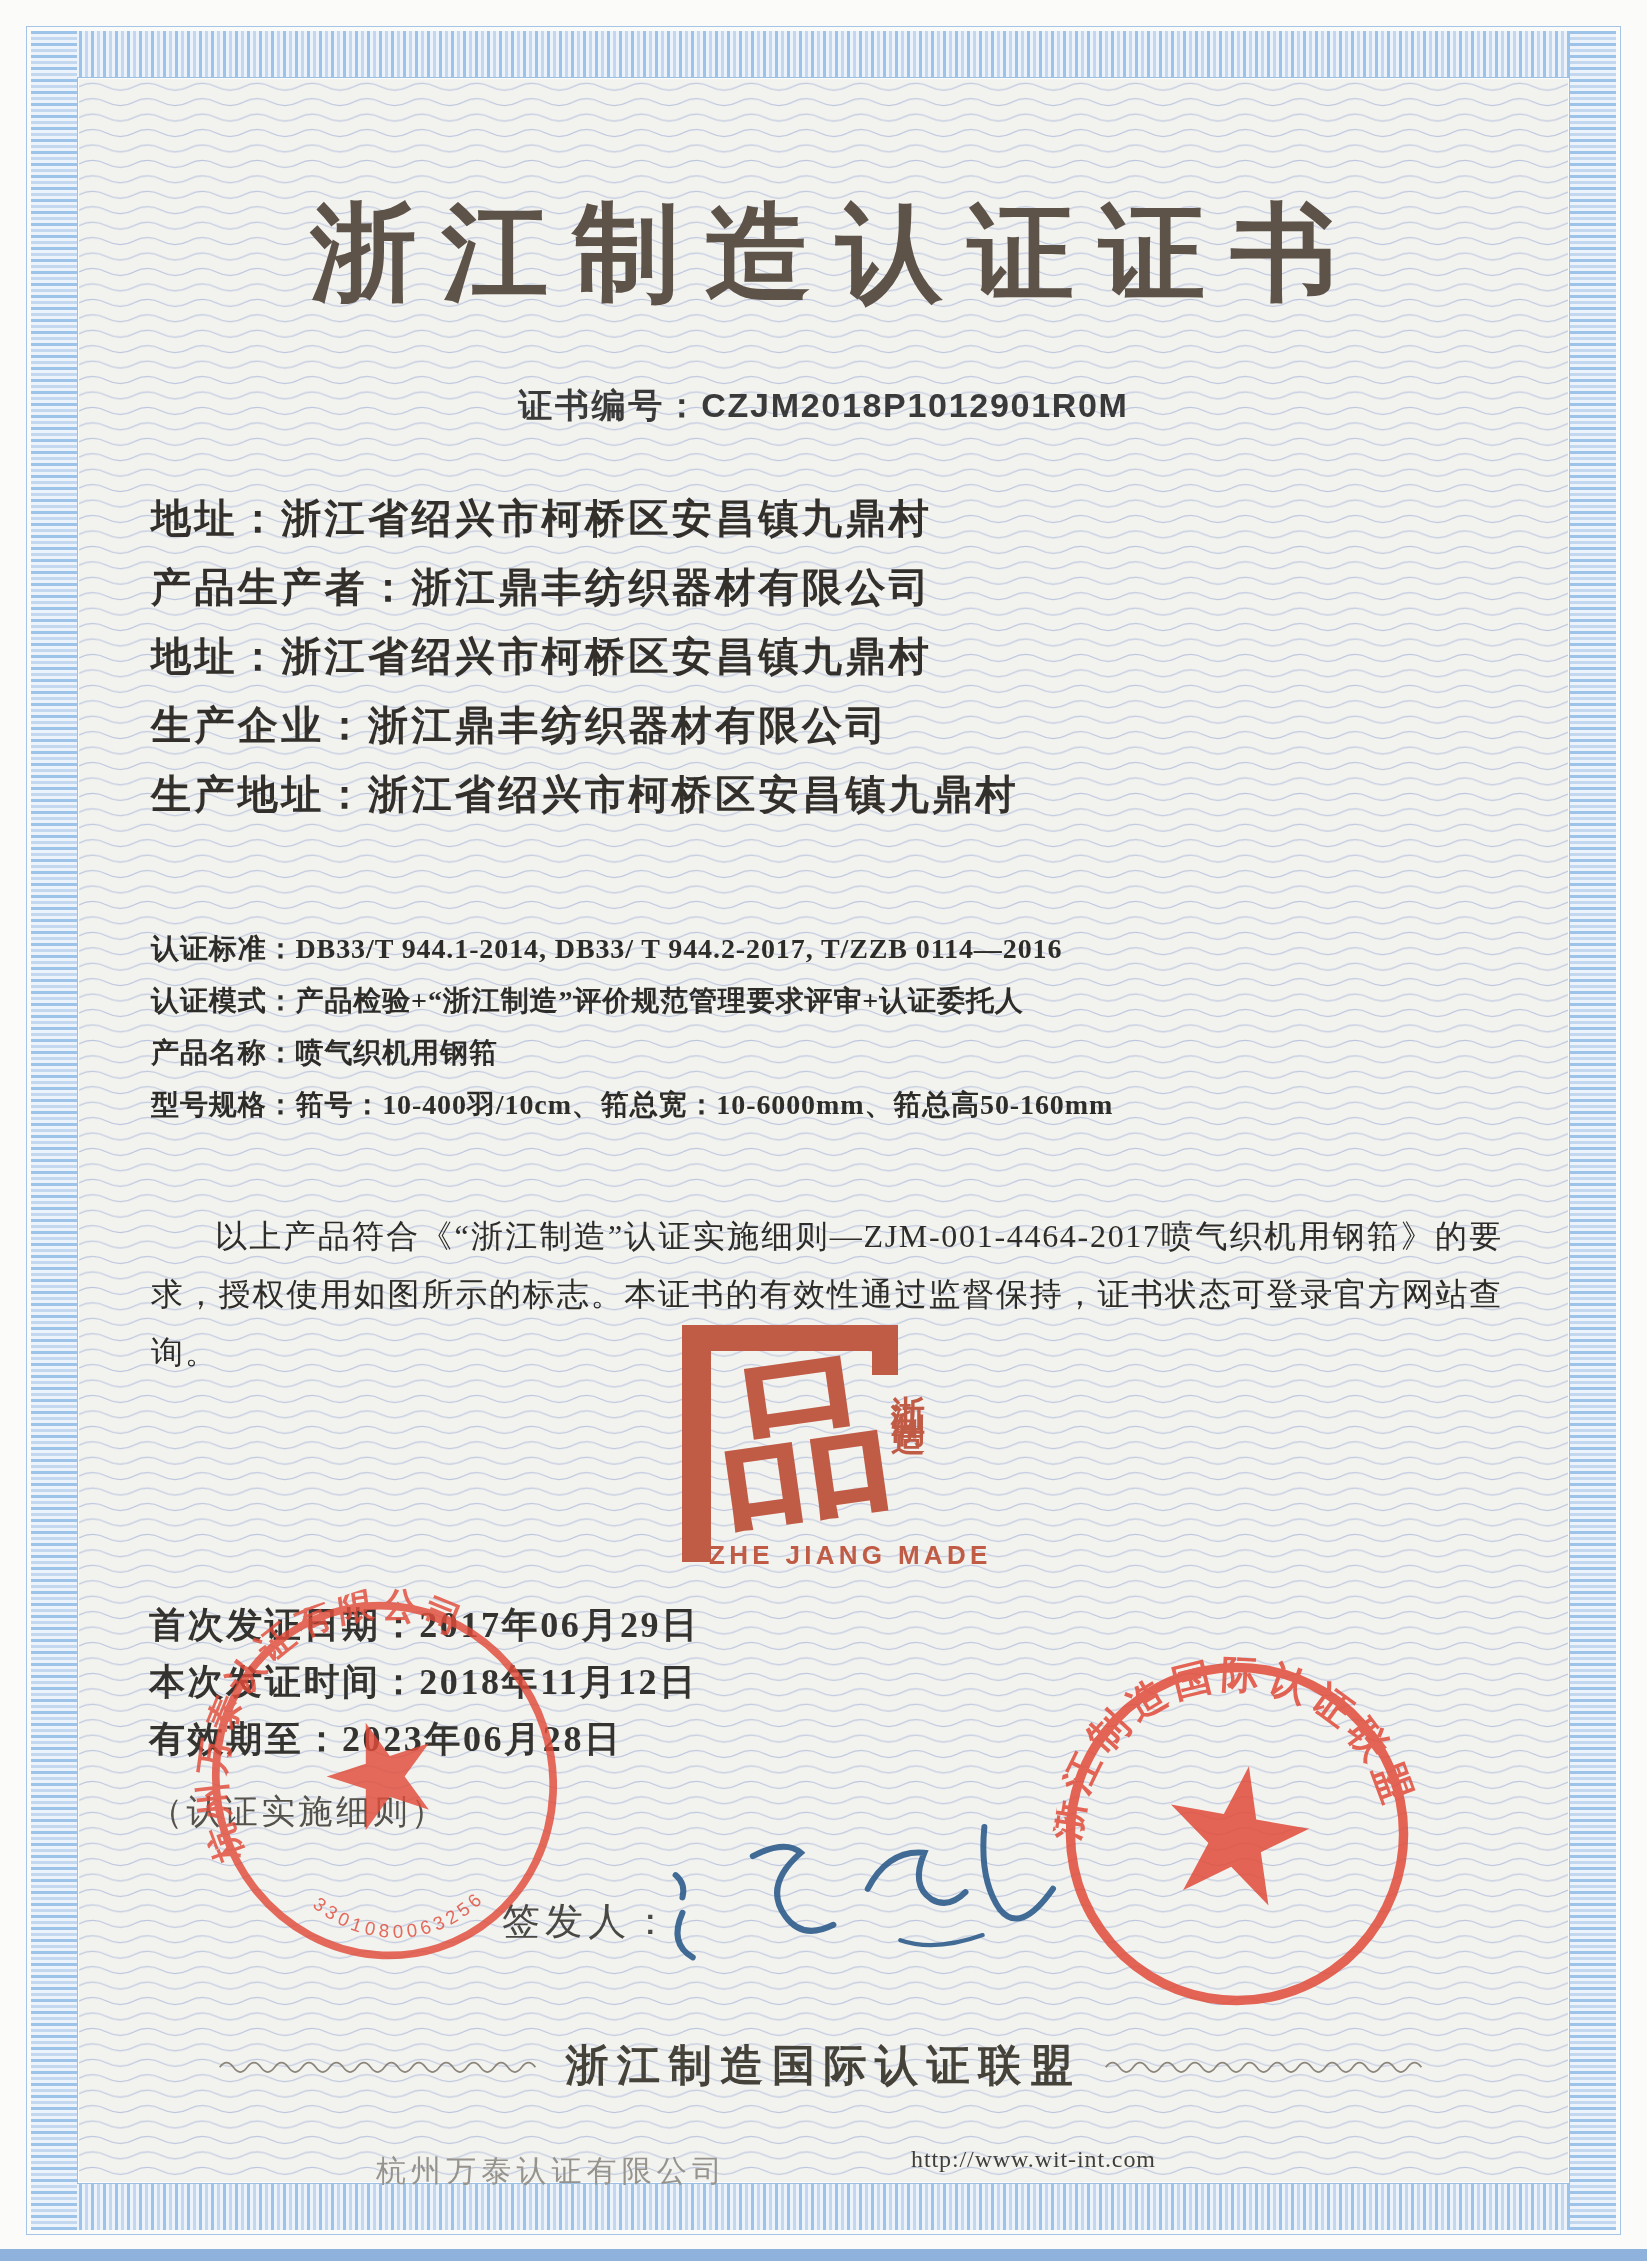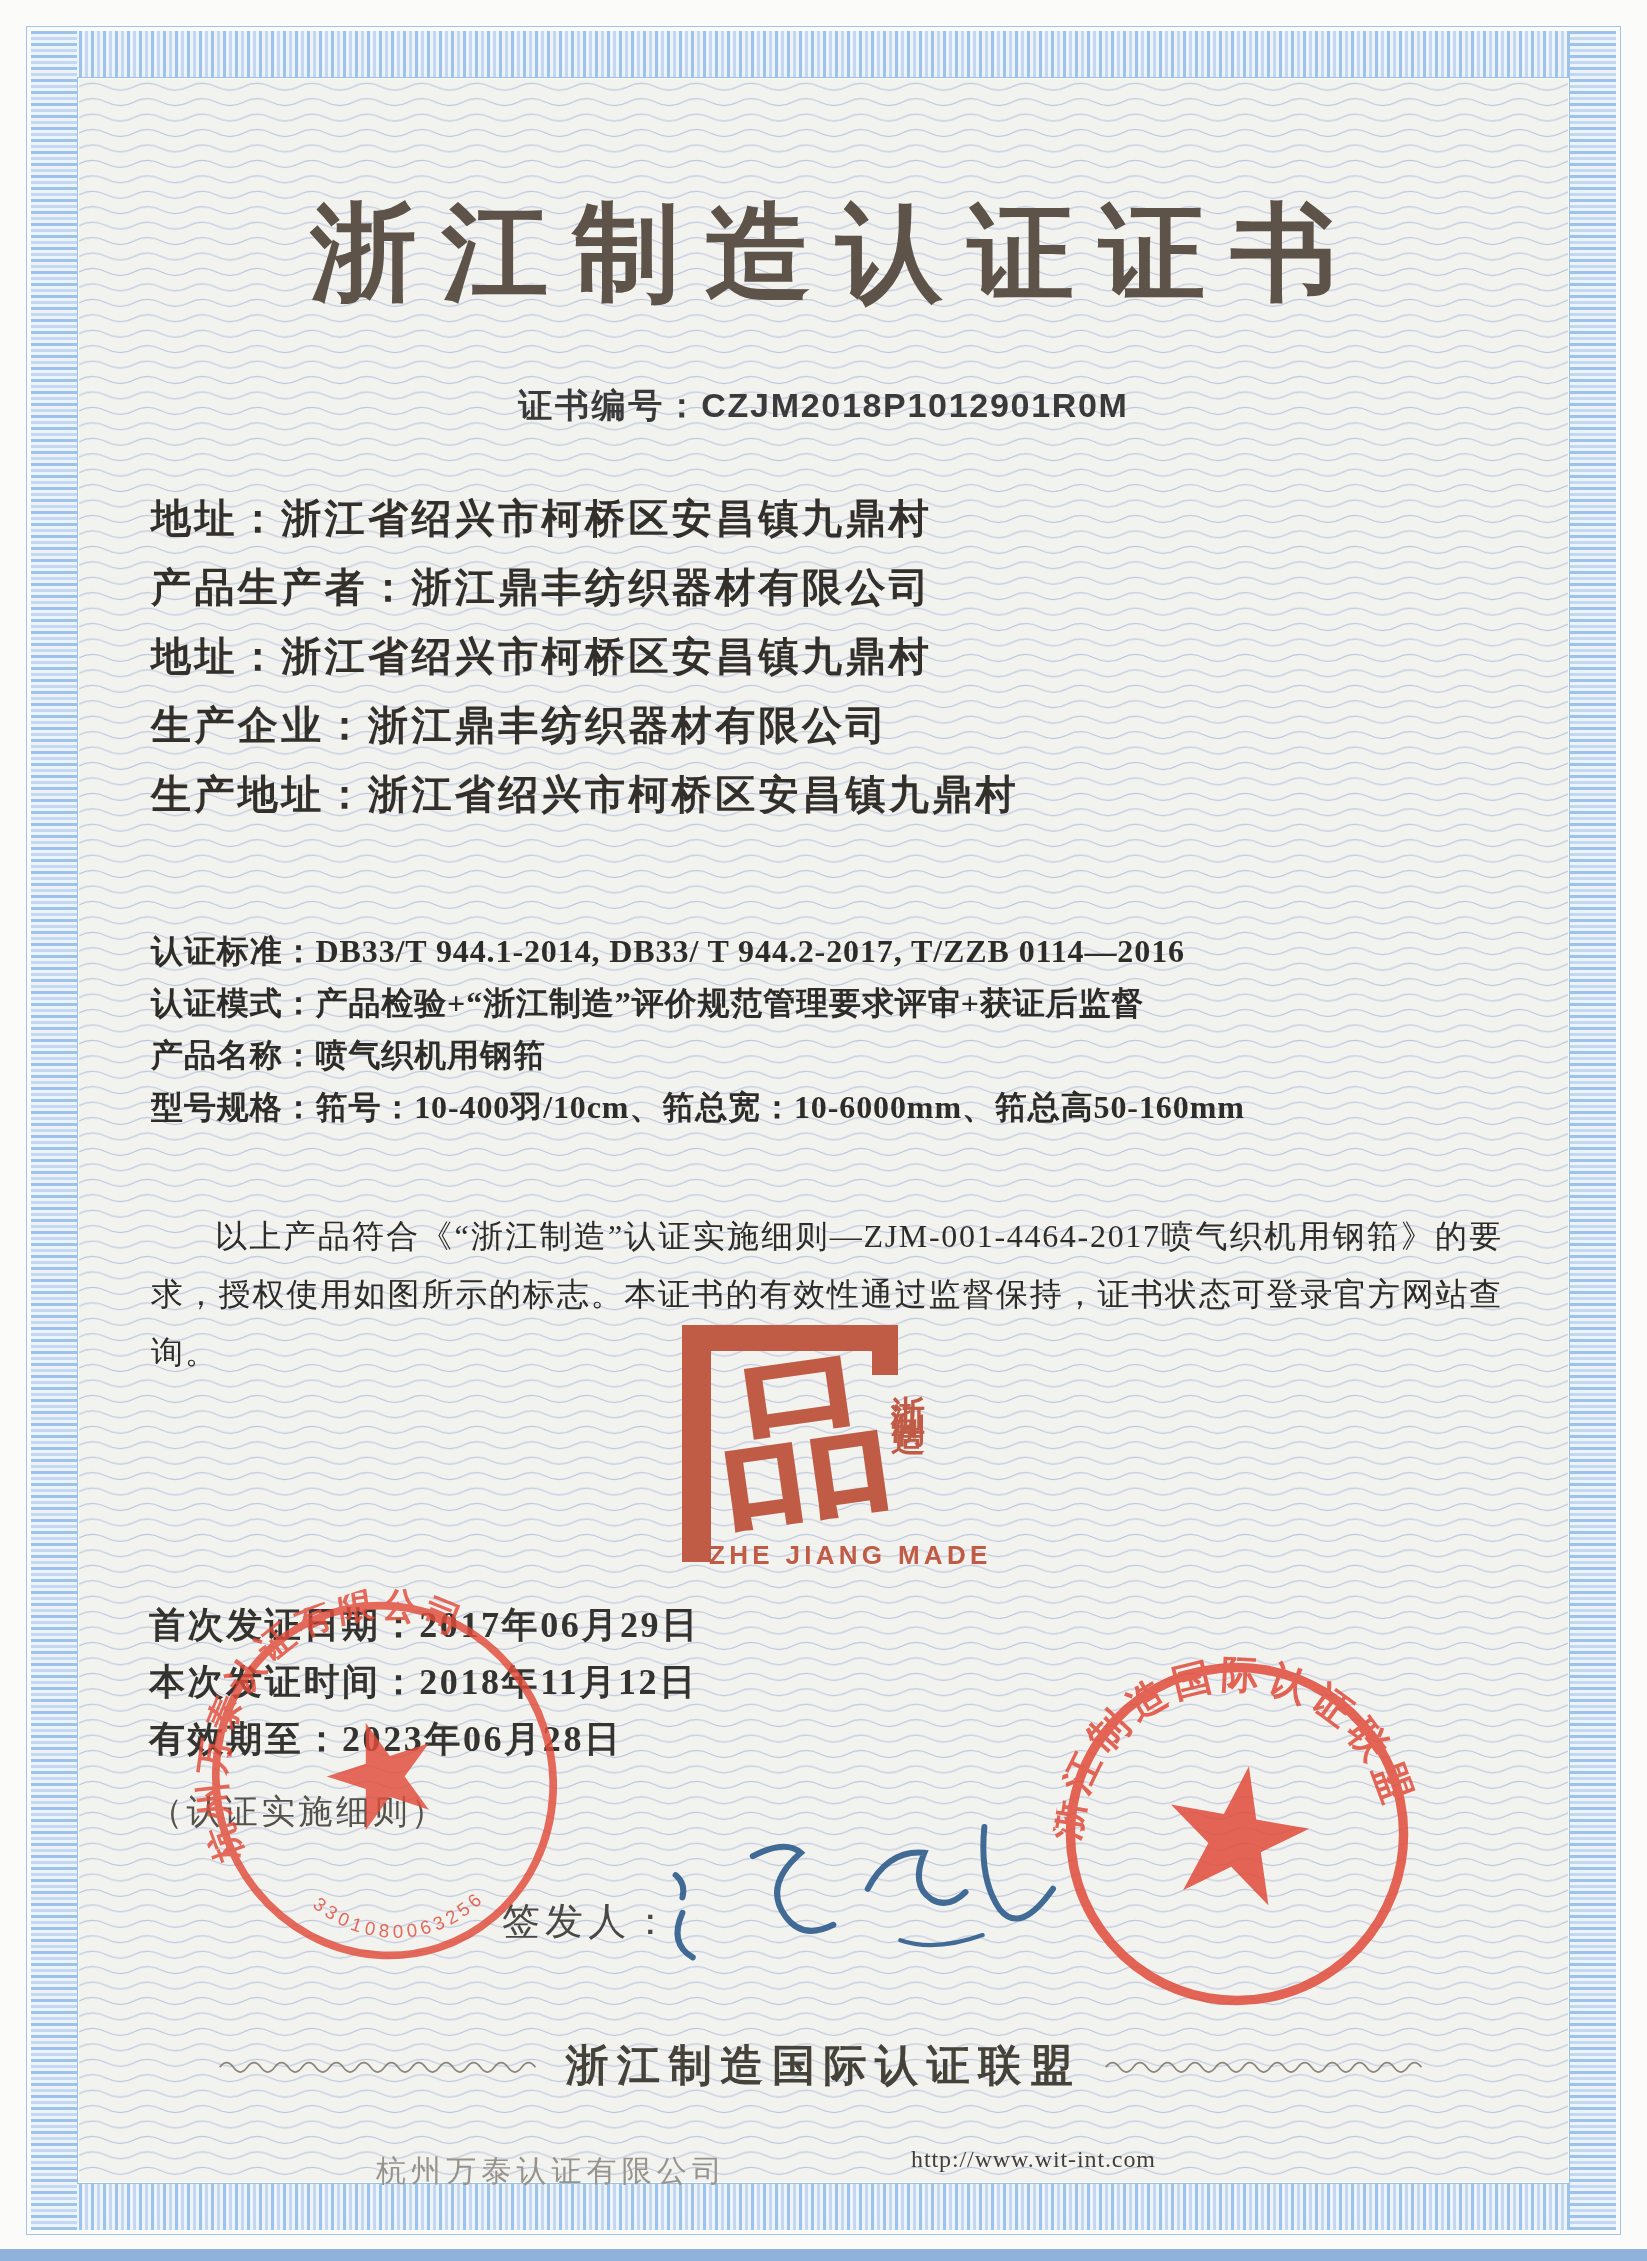--- a/index.html
+++ b/index.html
@@ -30,7 +30,7 @@
   .fields{position:absolute;left:72px;top:376px;}
   .frow{height:69px;font-size:40px;font-weight:700;color:#33302b;letter-spacing:3.4px;white-space:nowrap;}
   .specs{position:absolute;left:72px;top:815px;}
-  .srow{height:52px;font-size:32px;font-weight:700;color:#2e2c28;letter-spacing:0.9px;white-space:nowrap;}
+  .srow{height:52px;font-size:28px;font-weight:700;color:#2e2c28;letter-spacing:0.9px;white-space:nowrap;}
   .statement{position:absolute;left:72px;top:1060px;width:1352px;font-size:32px;line-height:58px;
              text-indent:2em;letter-spacing:1.7px;color:#2e2c28;text-align:justify;}
   

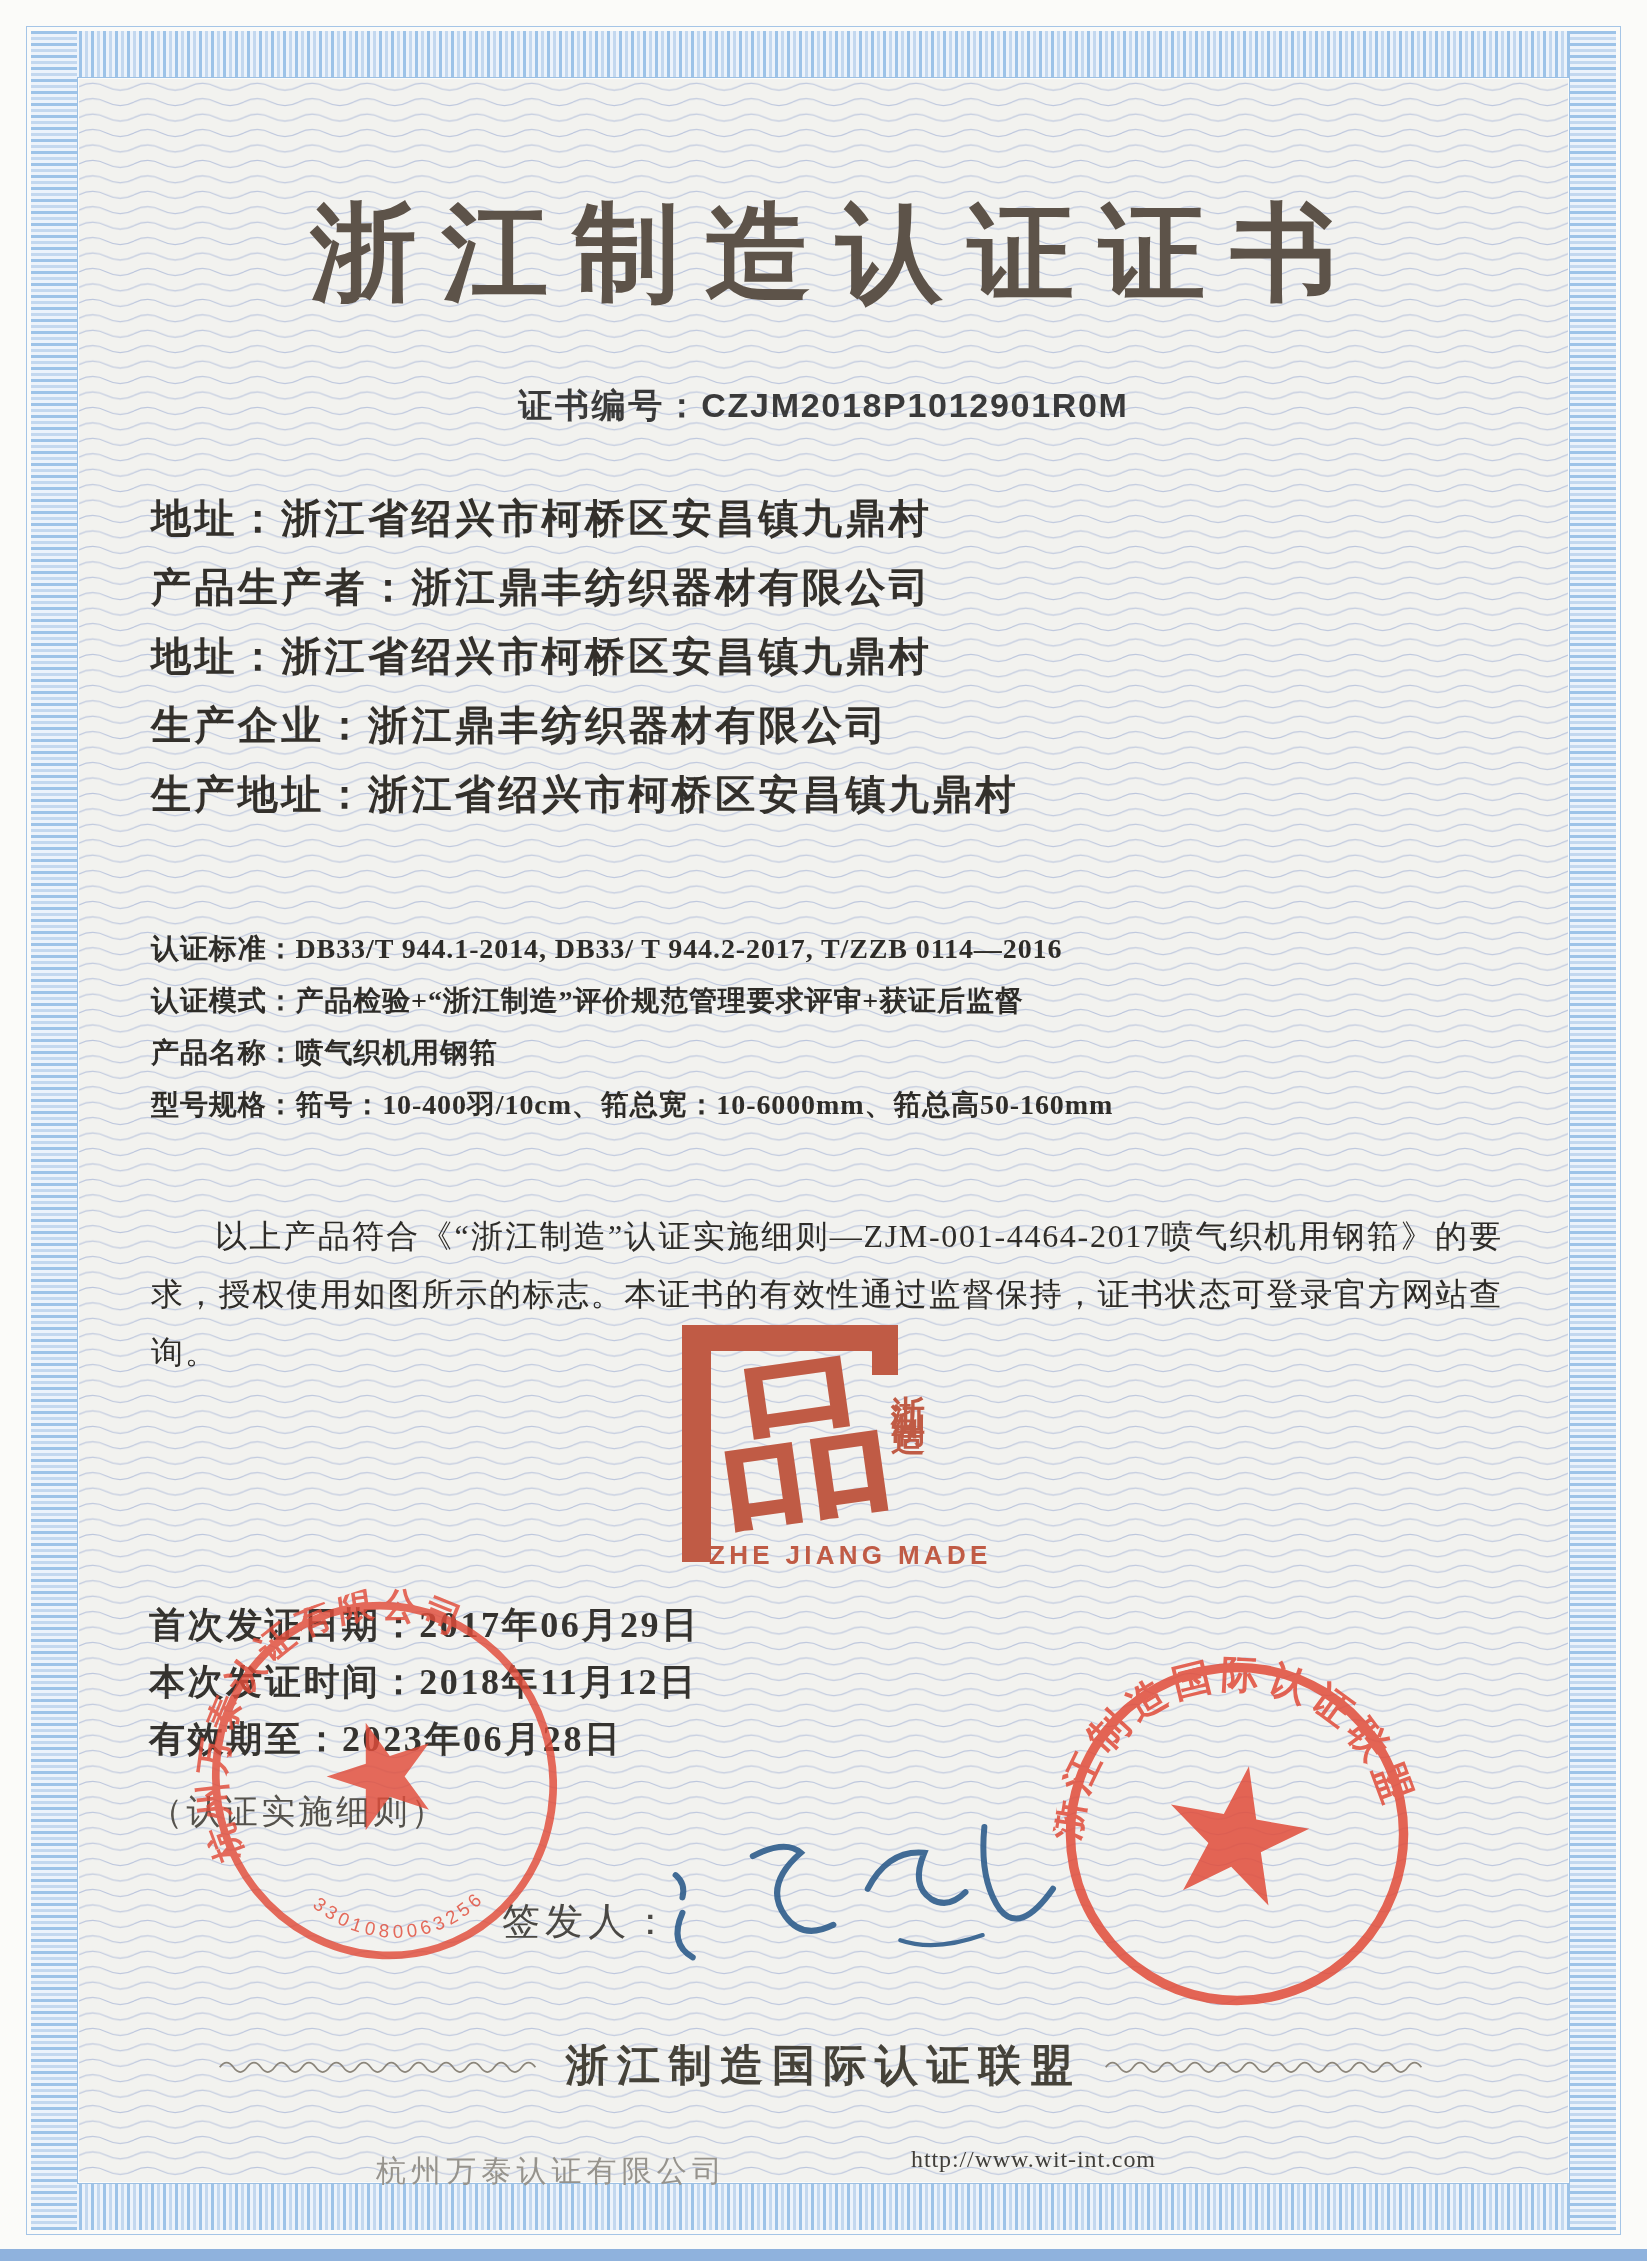--- a/index.html
+++ b/index.html
@@ -104,7 +104,7 @@
 
     <div class="specs">
       <div class="srow"><span>认证标准：</span><span>DB33/T 944.1-2014, DB33/ T 944.2-2017, T/ZZB 0114—2016</span></div>
-      <div class="srow"><span>认证模式：</span><span>产品检验+“浙江制造”评价规范管理要求评审+获证后监督</span></div>
+      <div class="srow"><span>认证模式：</span><span>产品检验+“浙江制造”评价规范管理要求评审+认证委托人</span></div>
       <div class="srow"><span>产品名称：</span><span>喷气织机用钢筘</span></div>
       <div class="srow"><span>型号规格：</span><span>筘号：10-400羽/10cm、筘总宽：10-6000mm、筘总高50-160mm</span></div>
     </div>

